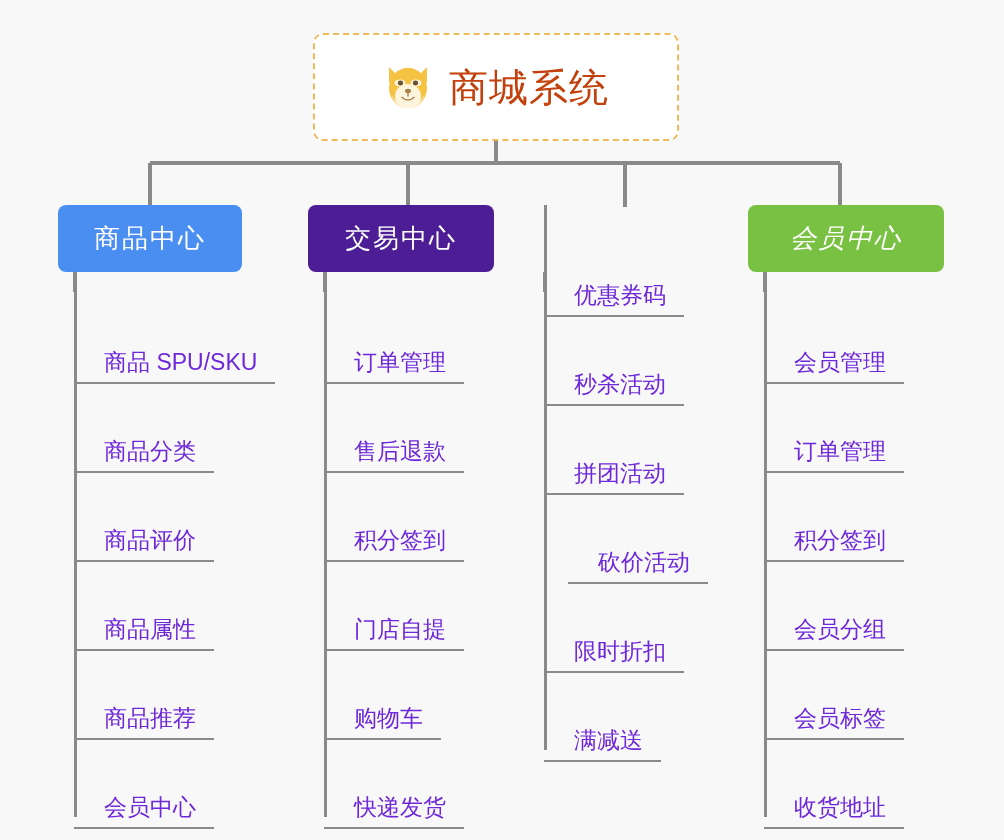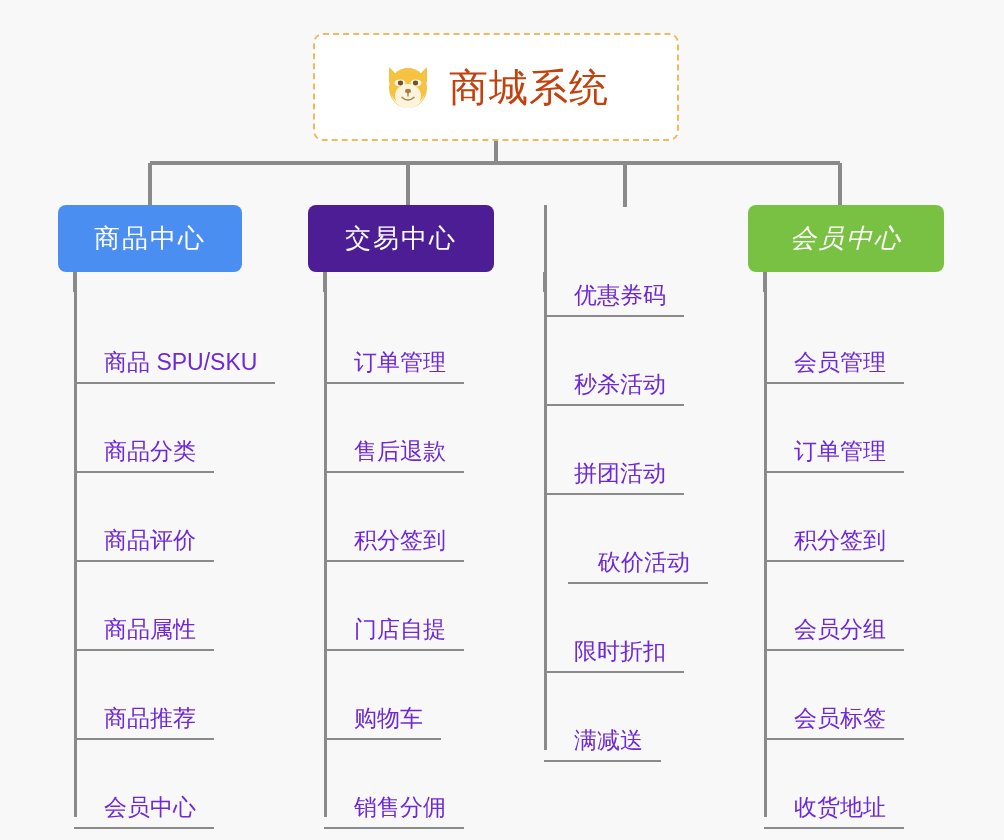--- a/index.html
+++ b/index.html
@@ -233,7 +233,7 @@
             <span class="leaf-text" style="border-bottom-color: rgb(138, 138, 138);">购物车</span>
           </div>
         <div class="leaf-item">
-            <span class="leaf-text" style="border-bottom-color: rgb(138, 138, 138);">销售分佣</span>
+            <span class="leaf-text" style="border-bottom-color: rgb(138, 138, 138);">快递发货</span>
           </div>
       </div>
     </div>

